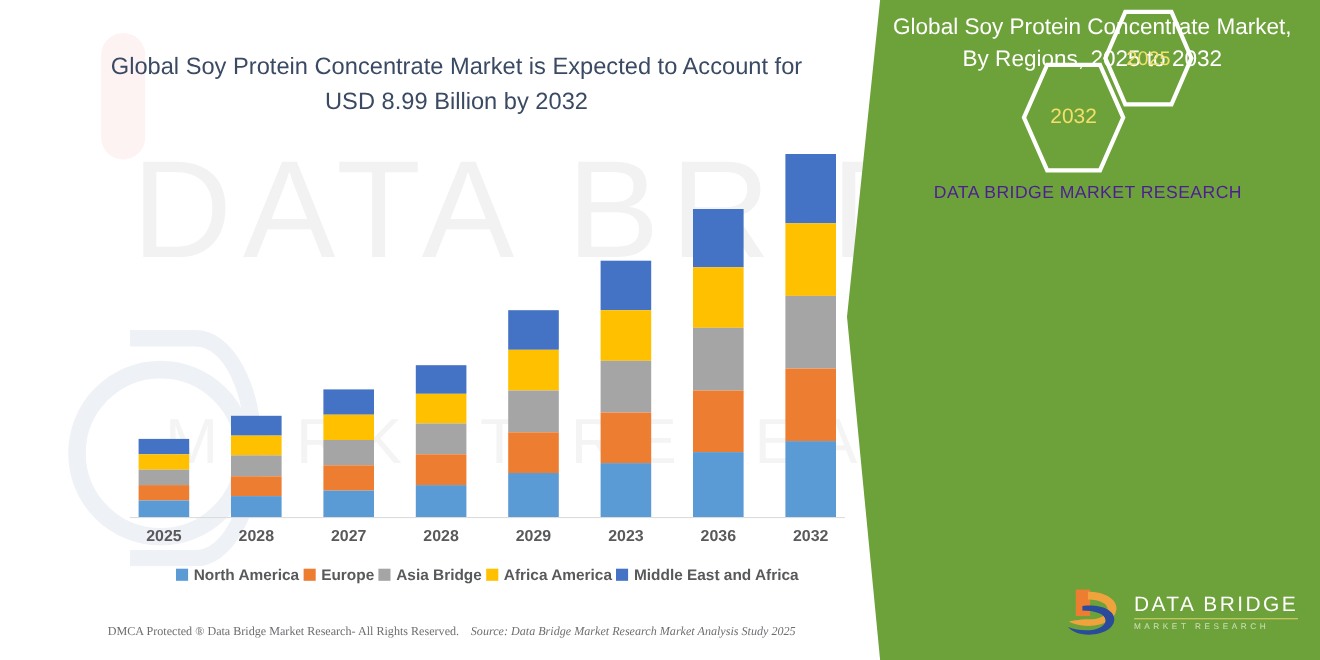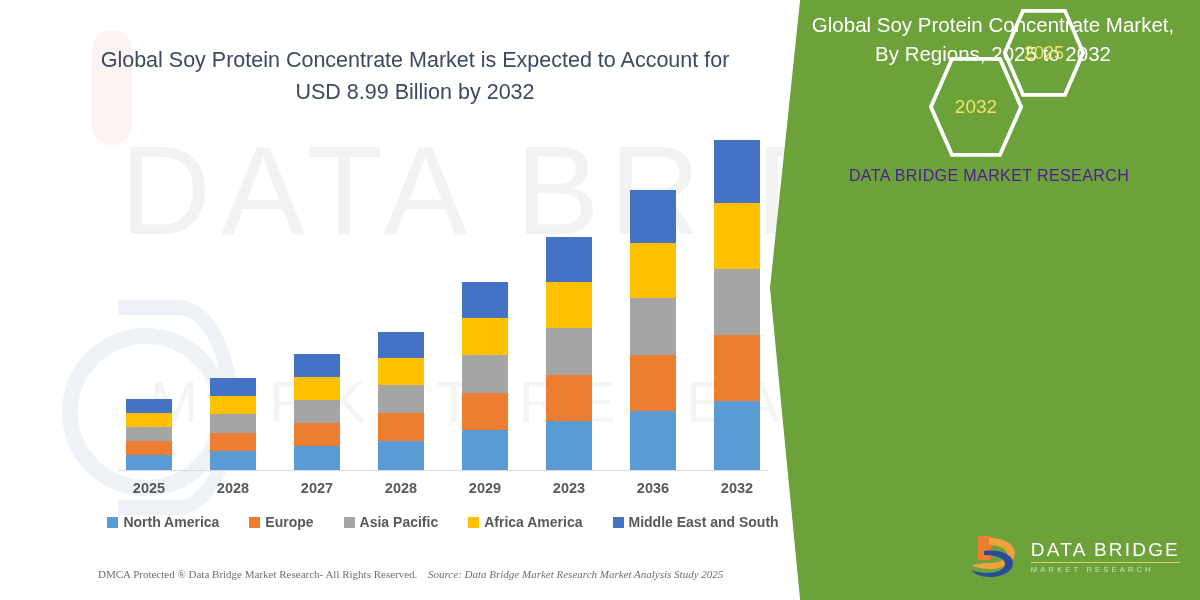--- a/index.html
+++ b/index.html
@@ -98,7 +98,7 @@
 
   #legend {
     position:absolute; left:118px; top:514px; width:650px;
-    display:flex; justify-content:center; align-items:center; gap:30px;
+    display:flex; justify-content:center; align-items:center; gap:4px;
   }
   .legend-item { display:flex; align-items:center; gap:5px; }
   .legend-swatch { width:11px; height:11px; flex:none; }

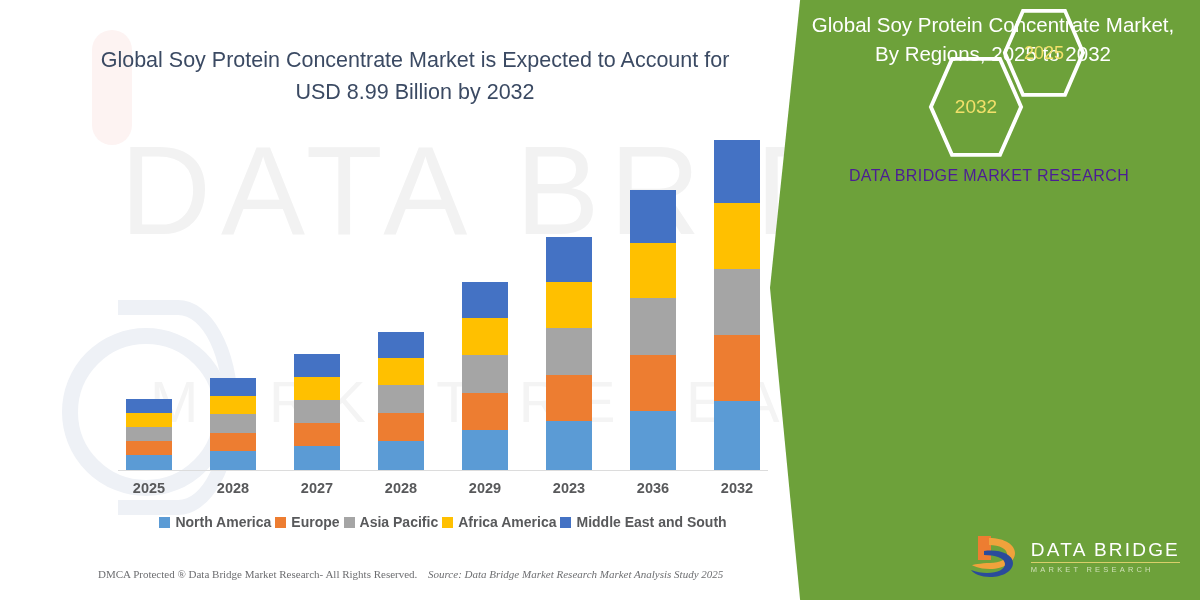--- a/index.html
+++ b/index.html
@@ -210,7 +210,7 @@
       </div>
       <div class="legend-item">
         <span class="legend-swatch" style="background: rgb(165, 165, 165);"></span>
-        <span class="legend-label">Asia Pacific</span>
+        <span class="legend-label">Asia Bridge</span>
       </div>
       <div class="legend-item">
         <span class="legend-swatch" style="background: rgb(255, 192, 0);"></span>

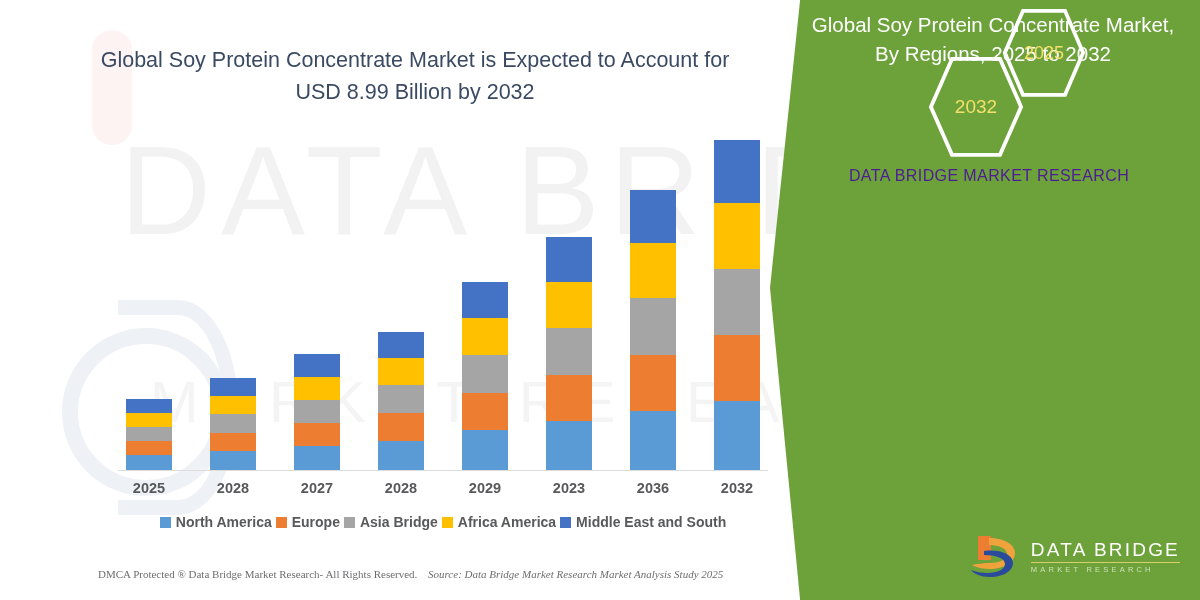--- a/index.html
+++ b/index.html
@@ -218,7 +218,7 @@
       </div>
       <div class="legend-item">
         <span class="legend-swatch" style="background: rgb(68, 114, 196);"></span>
-        <span class="legend-label">Middle East and South</span>
+        <span class="legend-label">Middle East and Africa</span>
       </div>
     </div>
 

